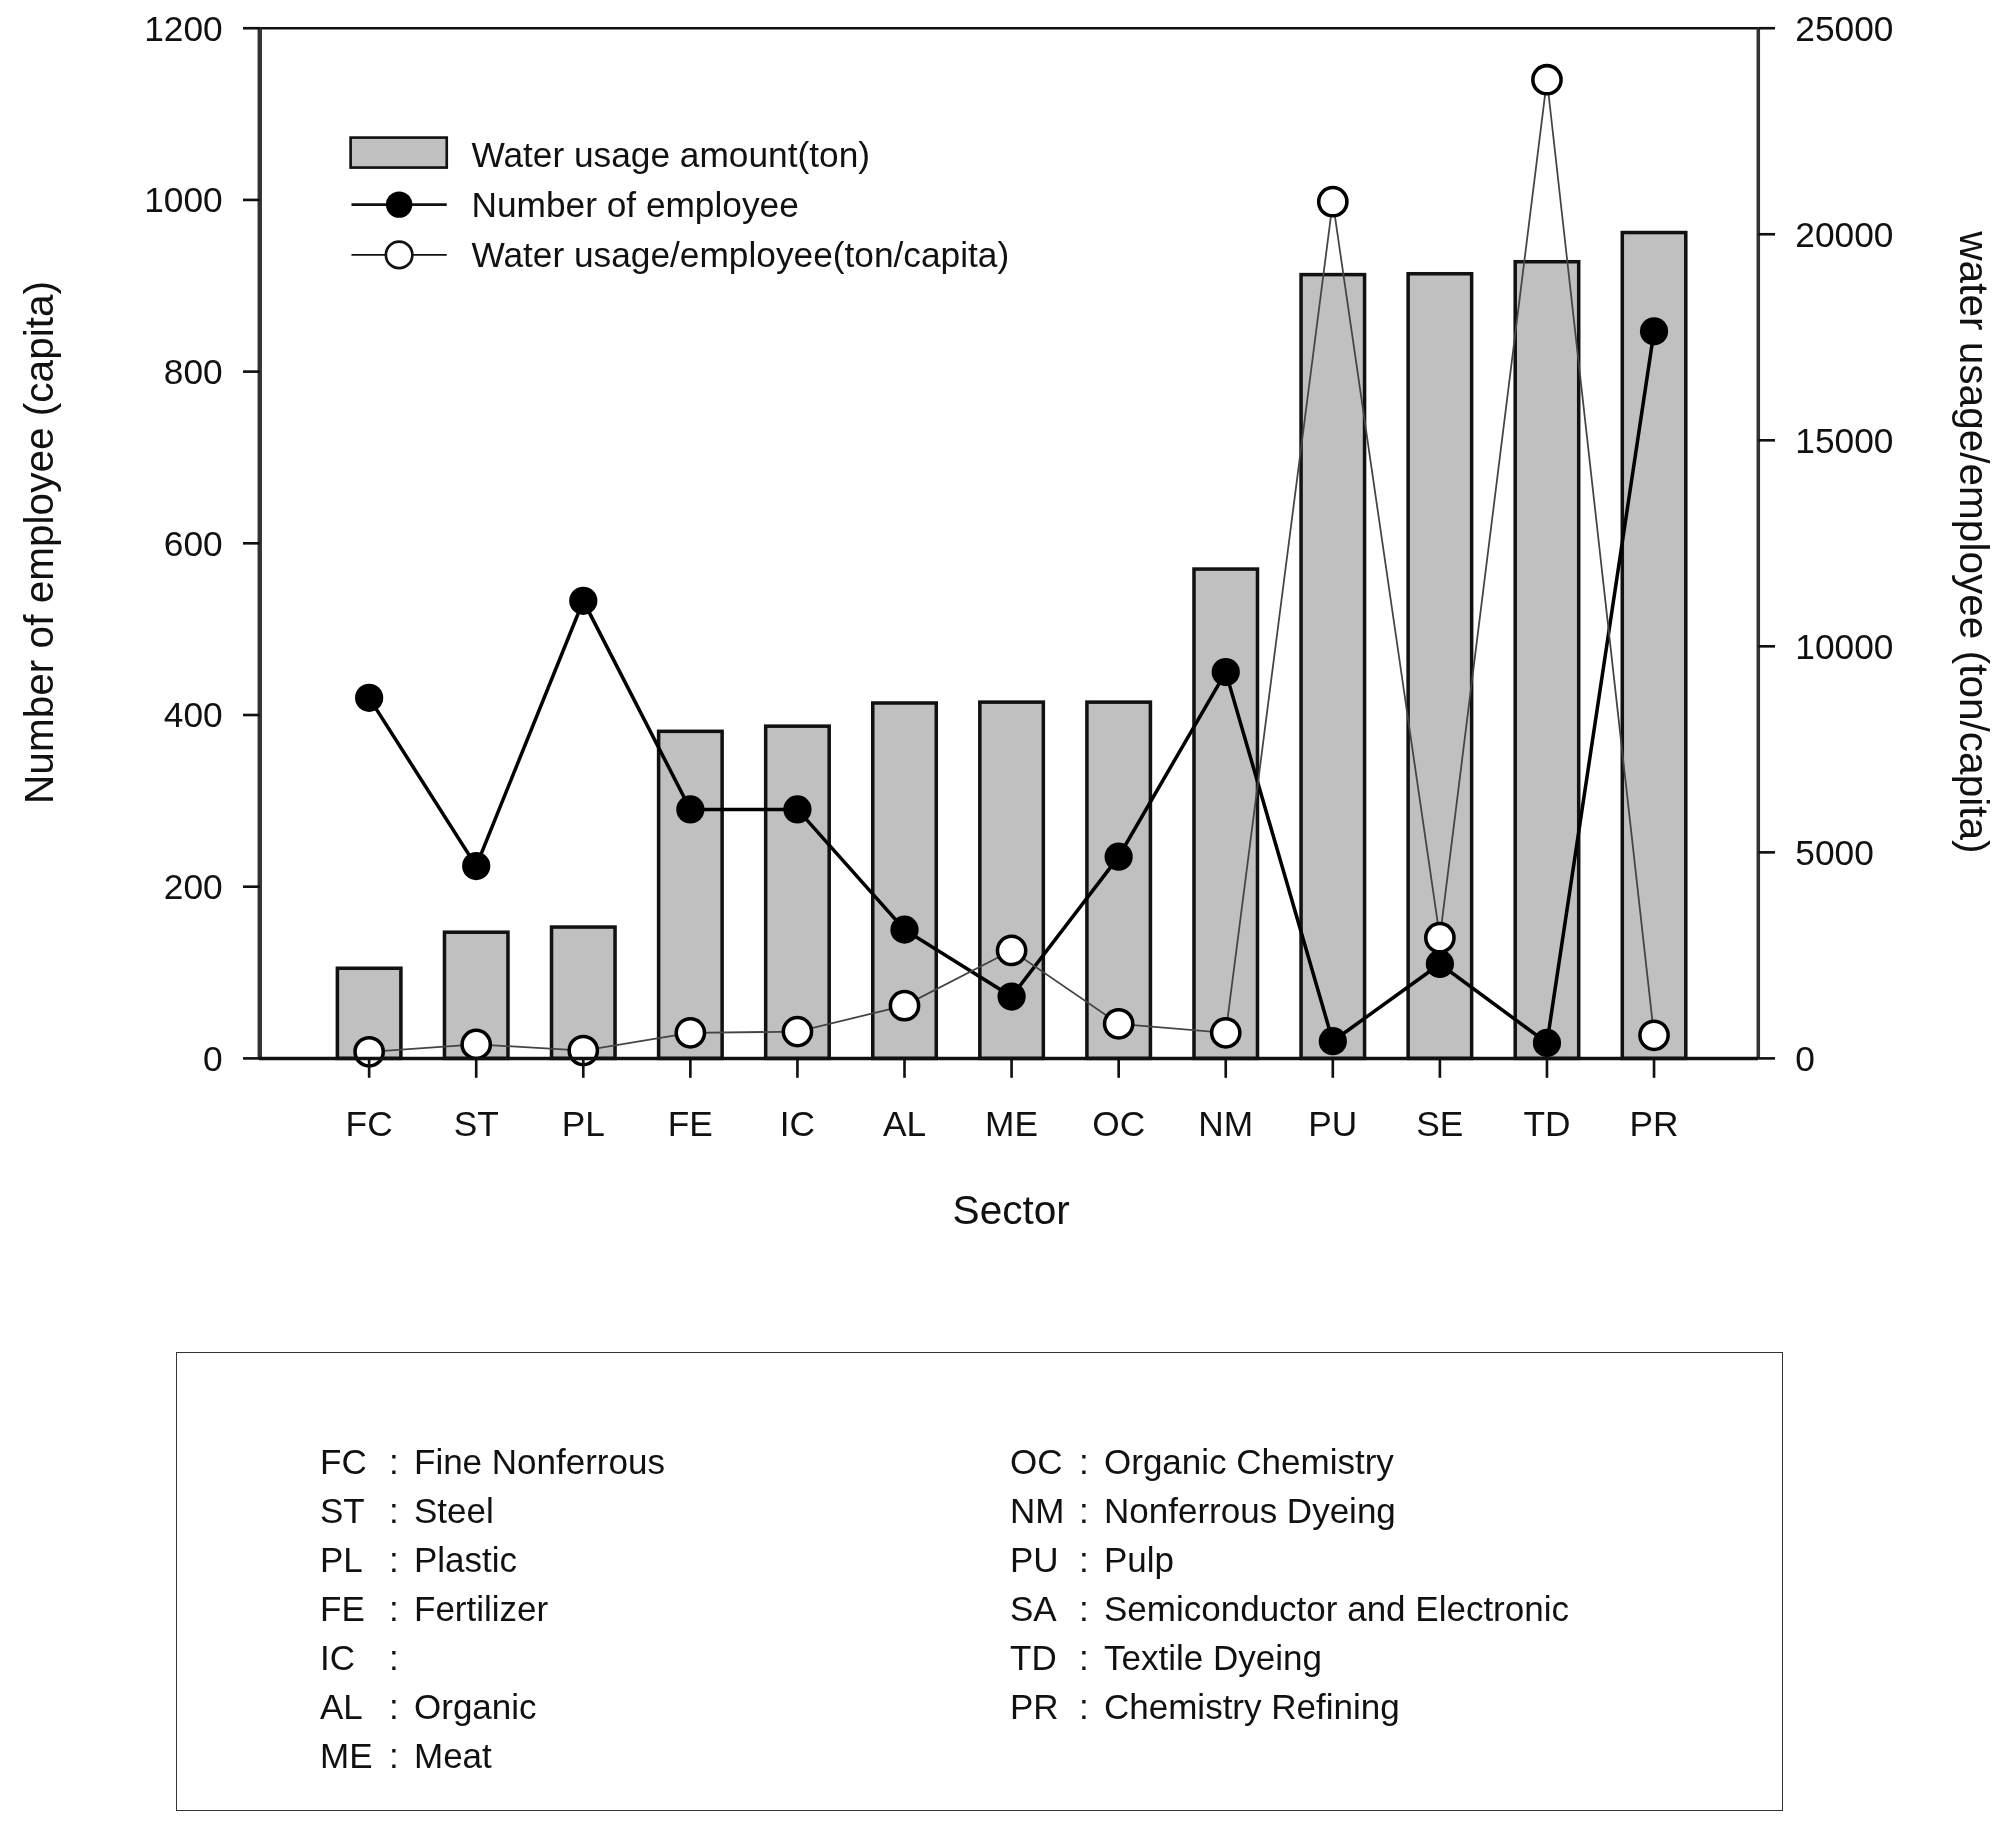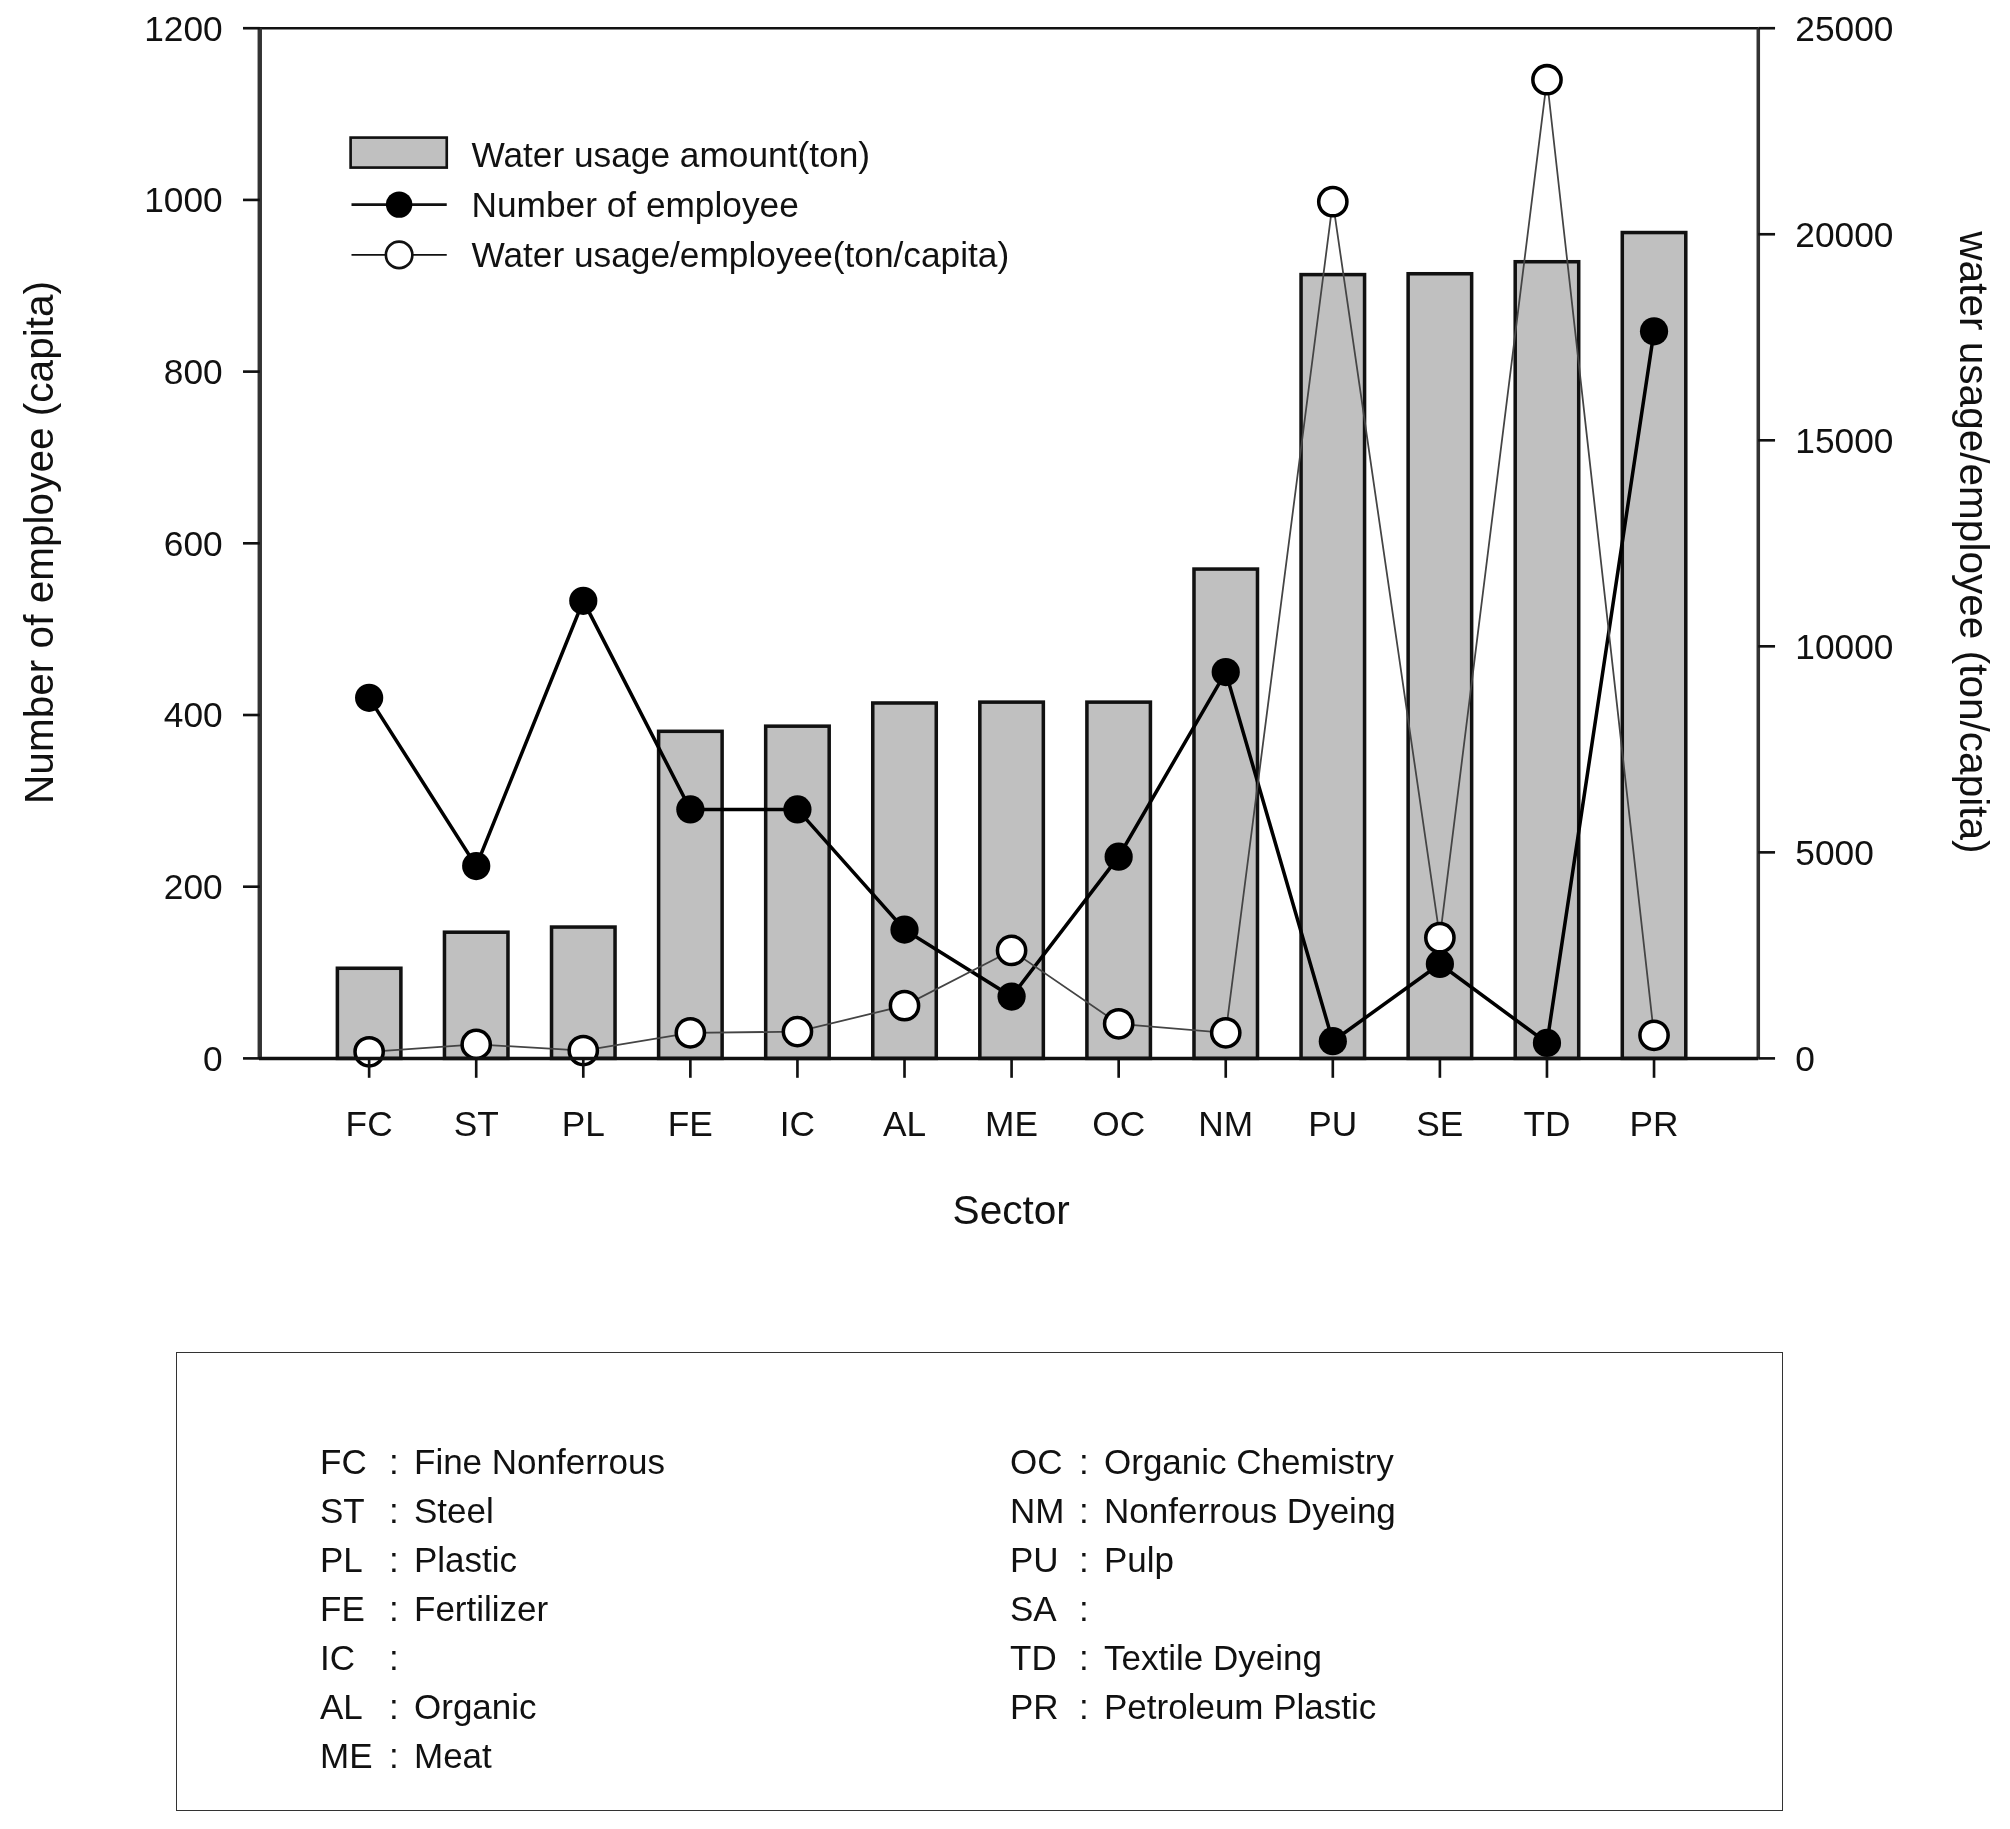--- a/index.html
+++ b/index.html
@@ -202,6 +202,7 @@
       <div class="abbr-row">
         <span class="abbr-code">SA</span>
         <span class="abbr-sep">:</span>
+        <span>Semiconductor and Electronic</span>
       </div>
       <div class="abbr-row">
         <span class="abbr-code">TD</span>

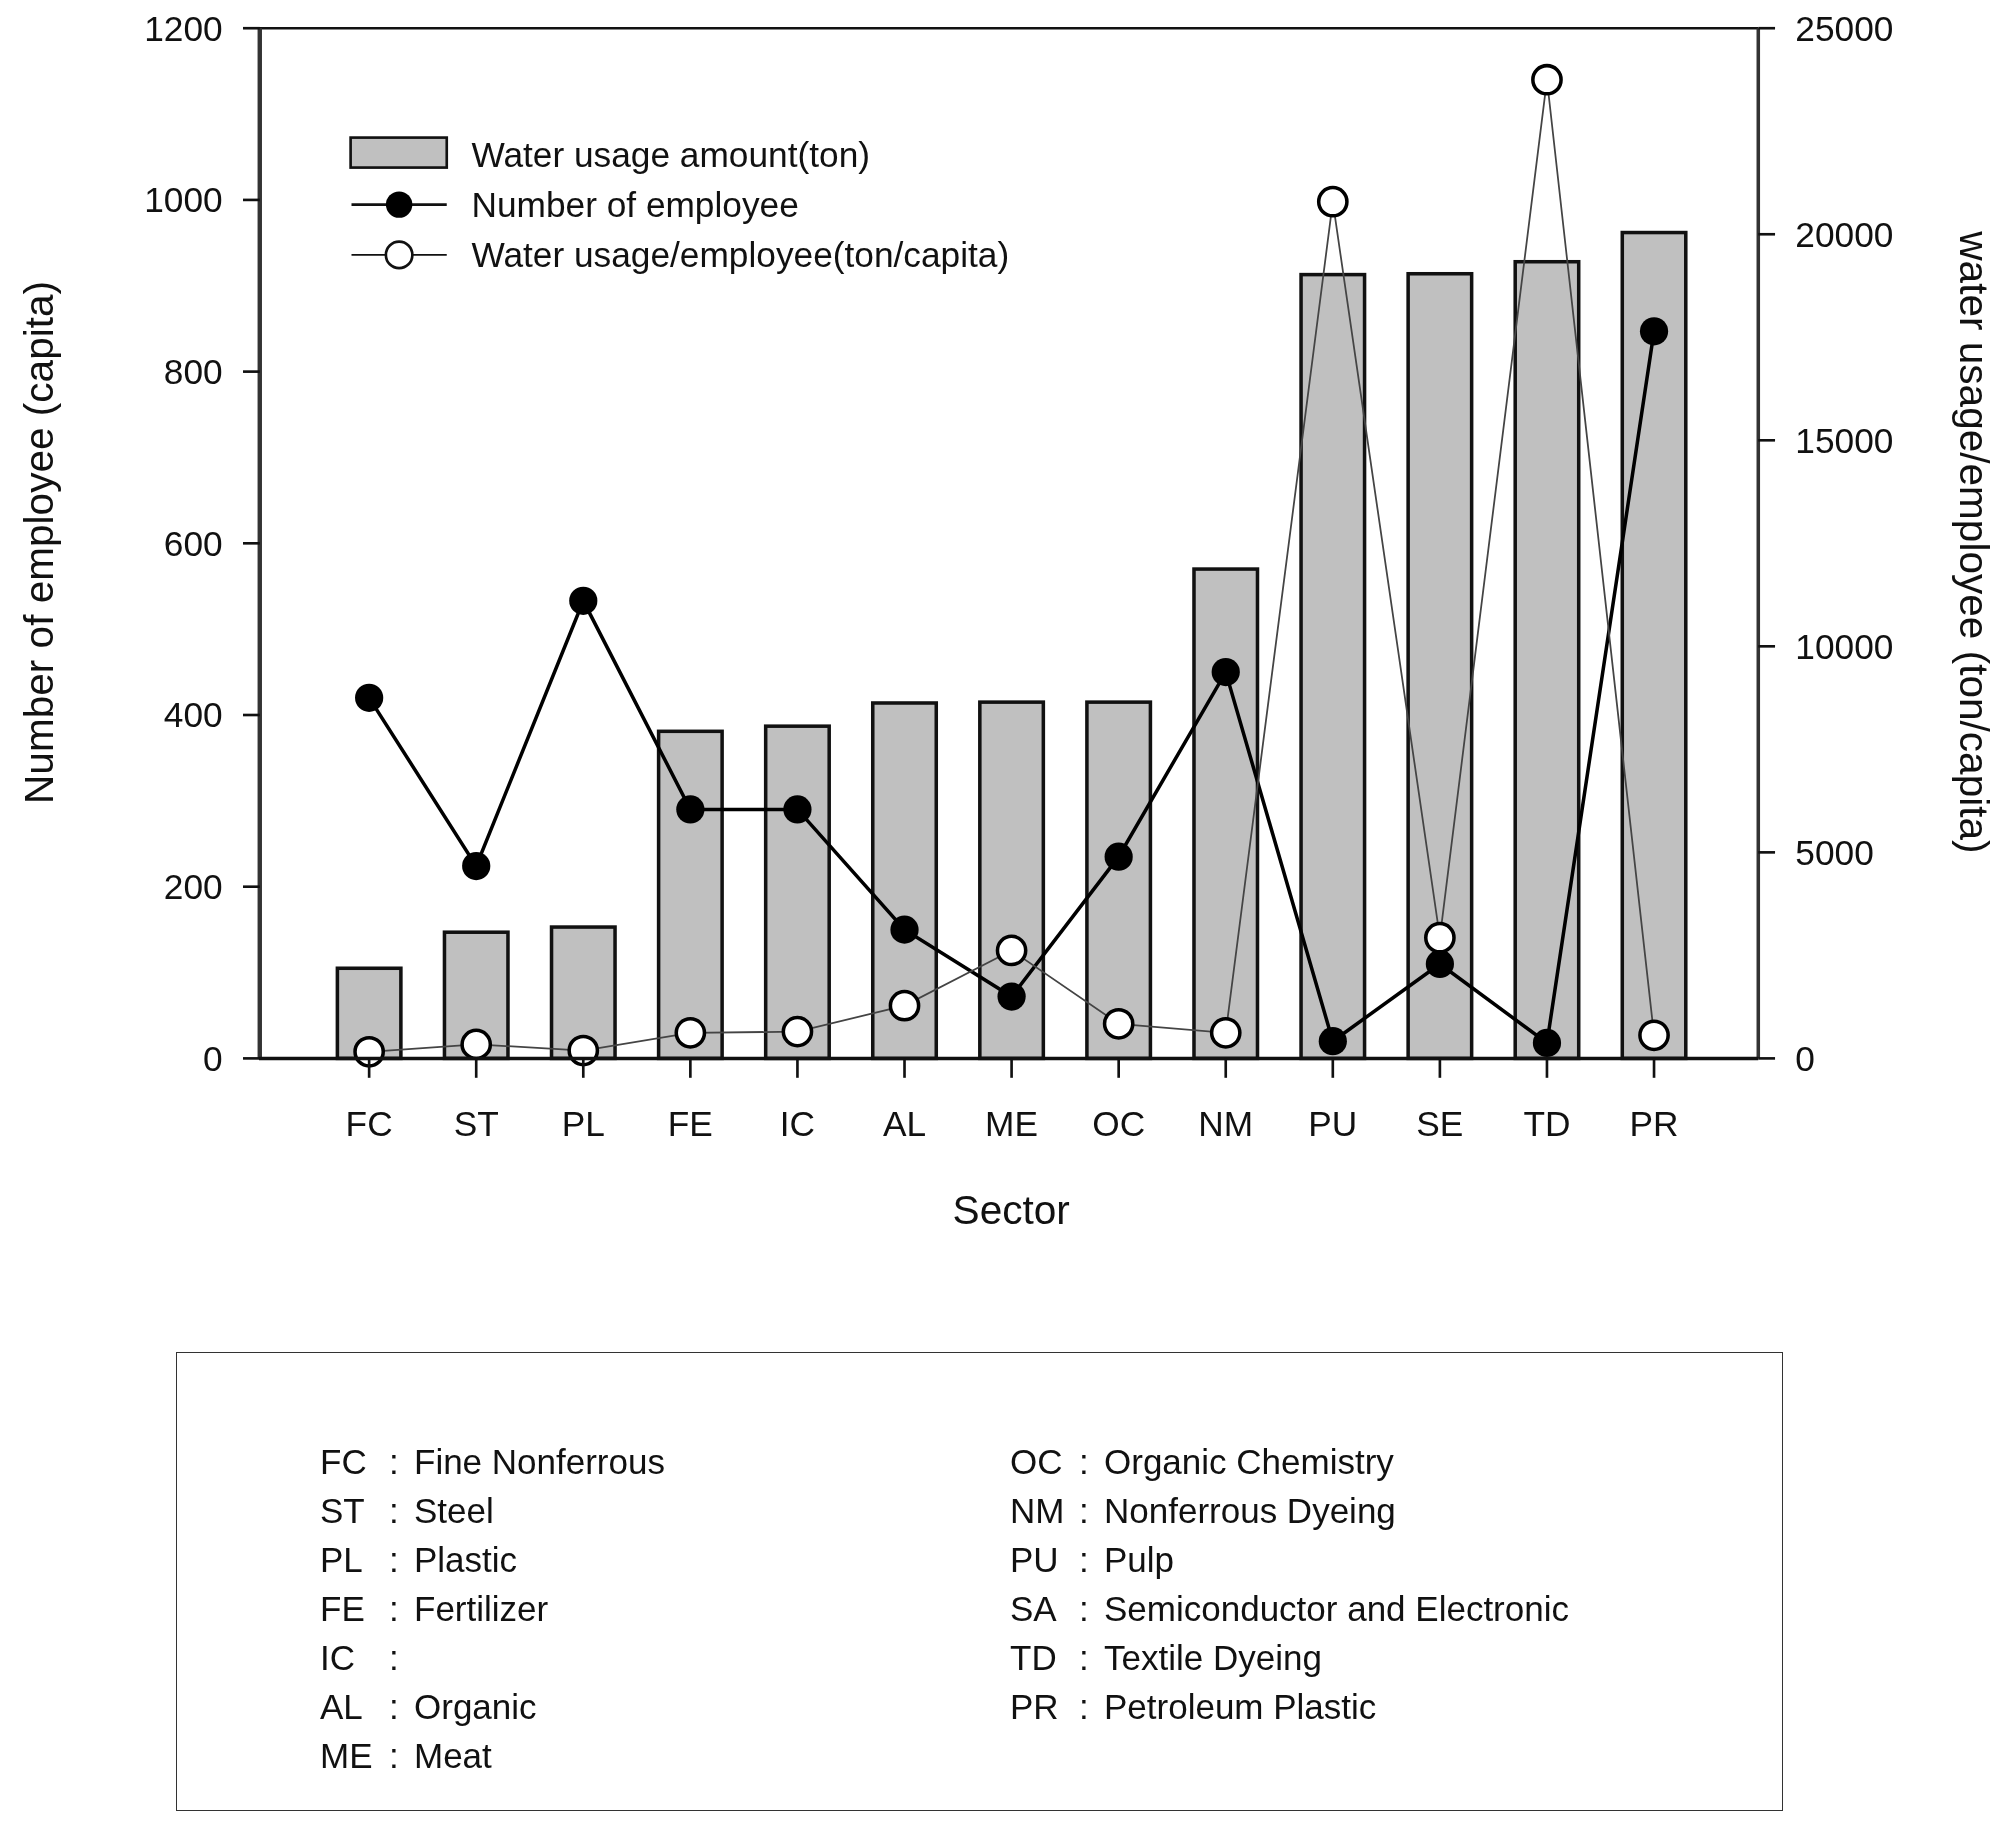--- a/index.html
+++ b/index.html
@@ -212,7 +212,7 @@
       <div class="abbr-row">
         <span class="abbr-code">PR</span>
         <span class="abbr-sep">:</span>
-        <span>Petroleum Plastic</span>
+        <span>Chemistry Refining</span>
       </div>
     </div>
 </div>

